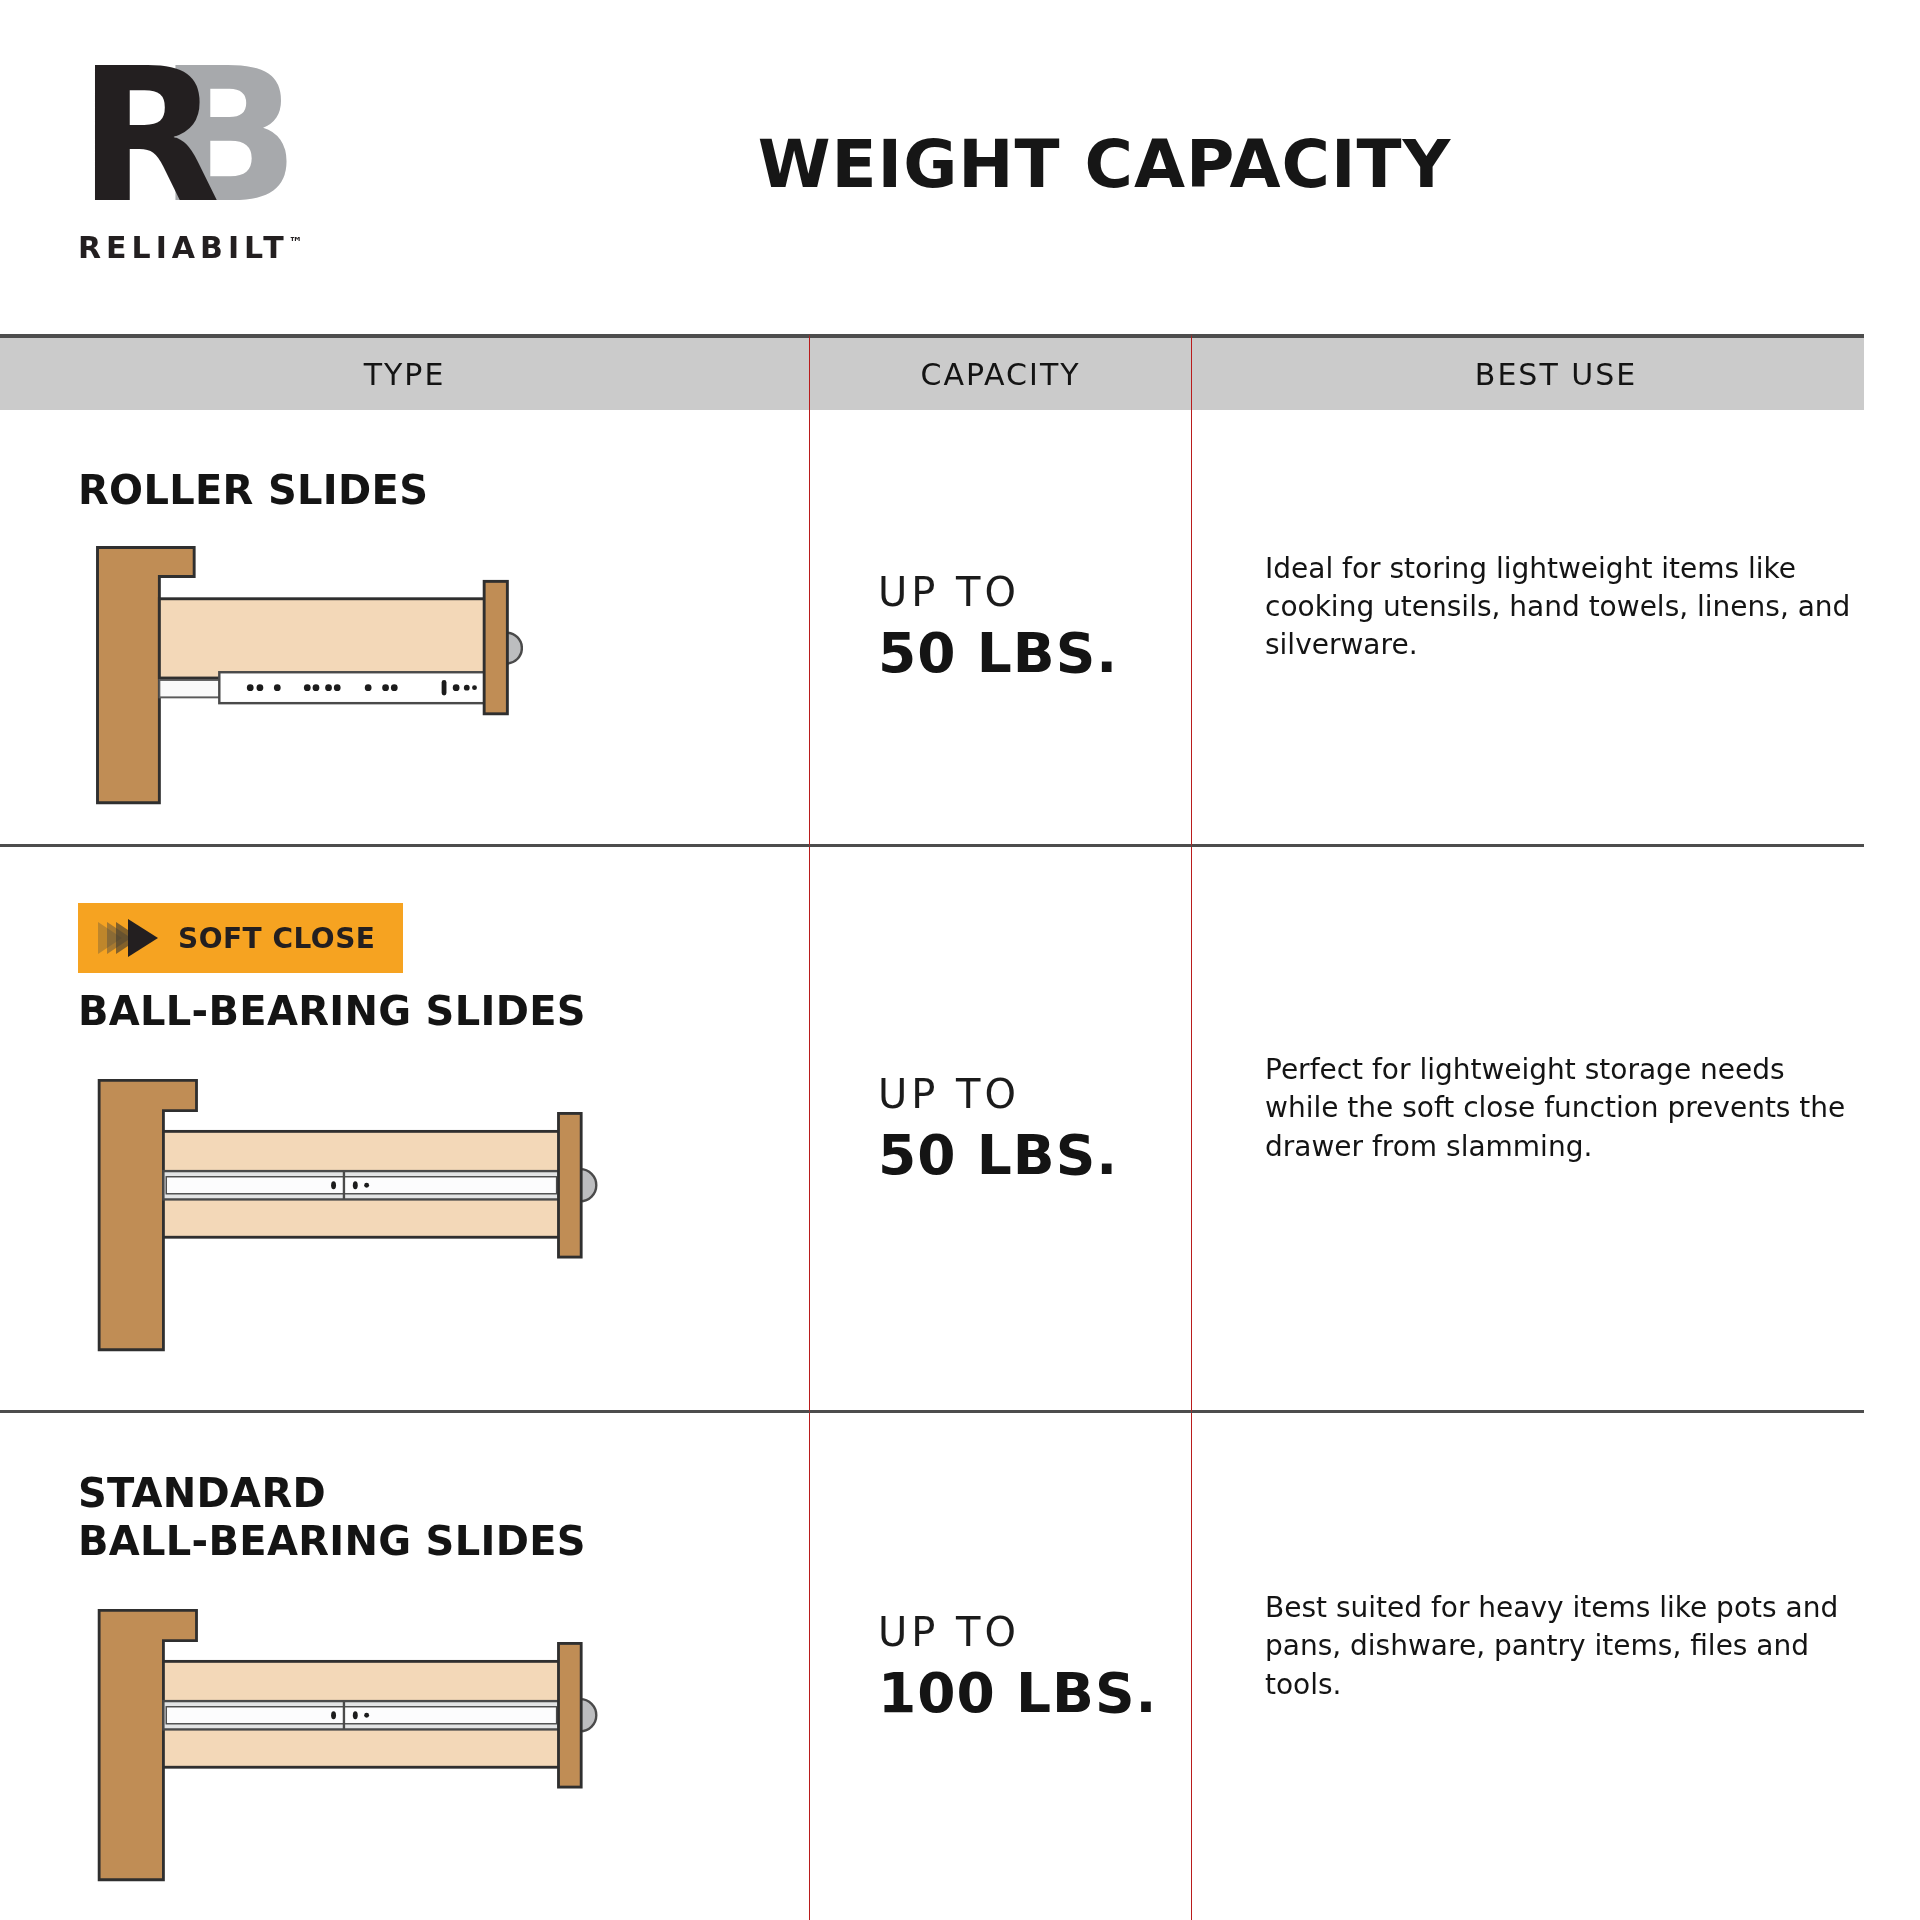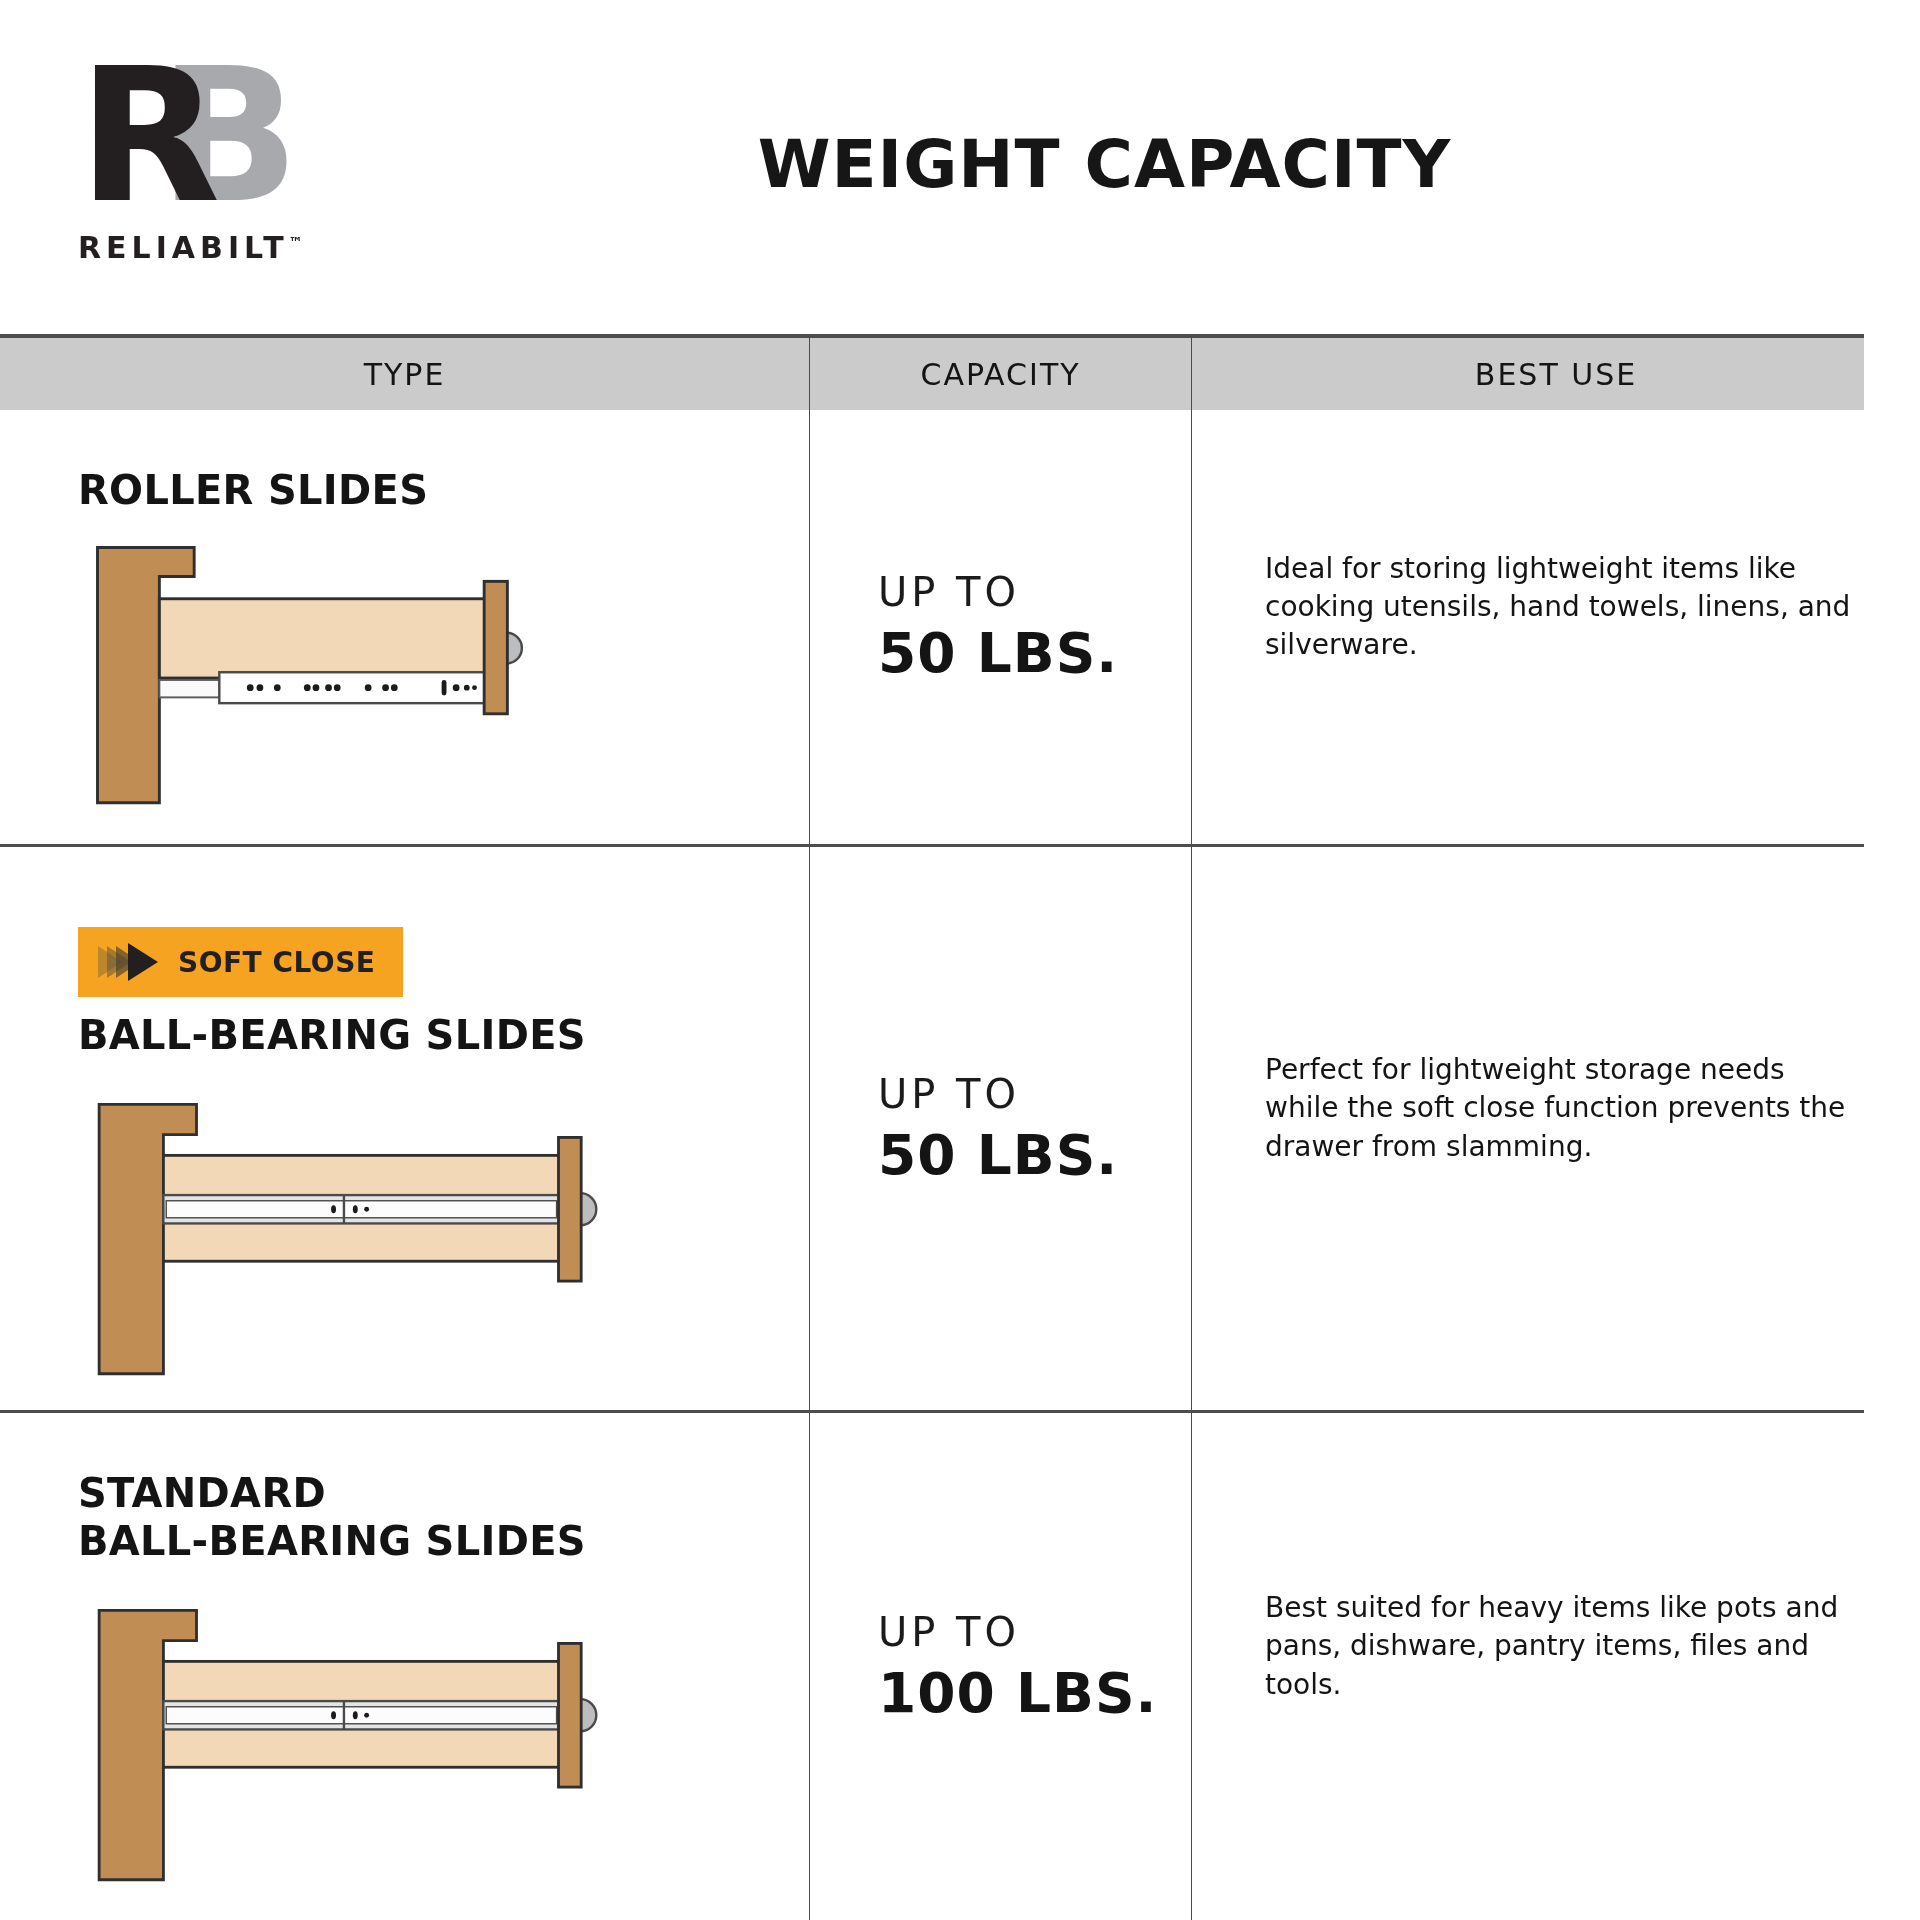--- a/index.html
+++ b/index.html
@@ -44,7 +44,7 @@
 
   
   .soft-close-badge { display:inline-flex; align-items:center; gap:18px;
-                      background:#f6a321; padding:16px 28px 16px 20px; margin-bottom:14px;margin-top:24px; }
+                      background:#f6a321; padding:16px 28px 16px 20px; margin-bottom:14px; }
   .soft-close-badge .sc-label { font-size:28px; font-weight:800; letter-spacing:0.5px; color:#231f20; white-space:nowrap; }
 
   .diagram { display:block; }

